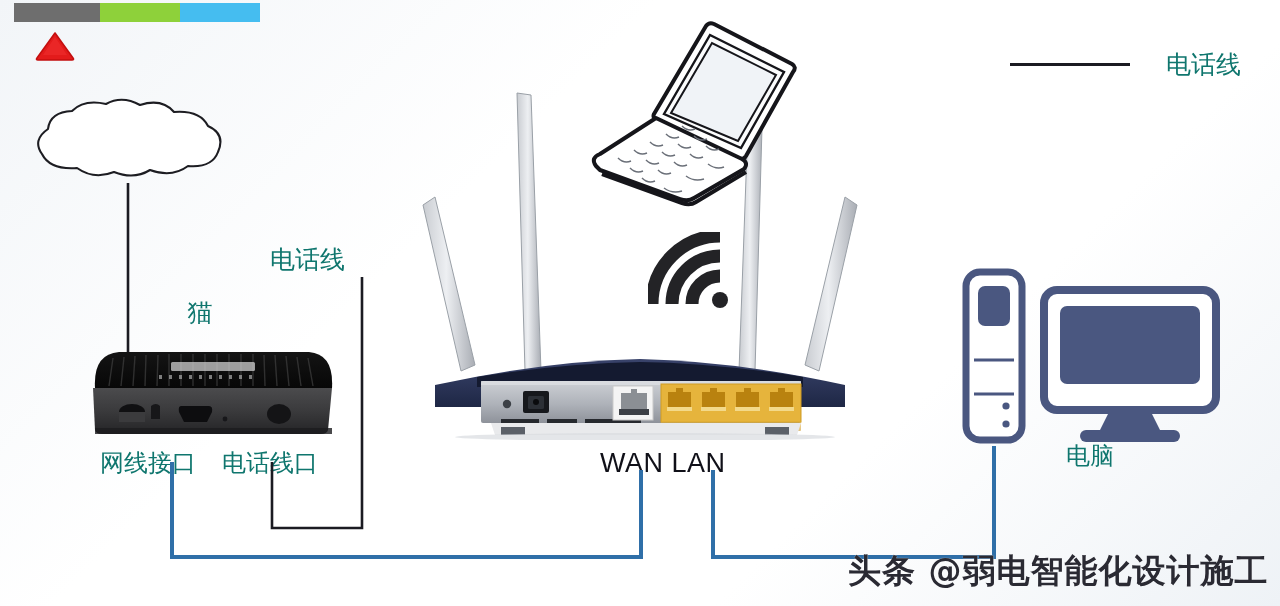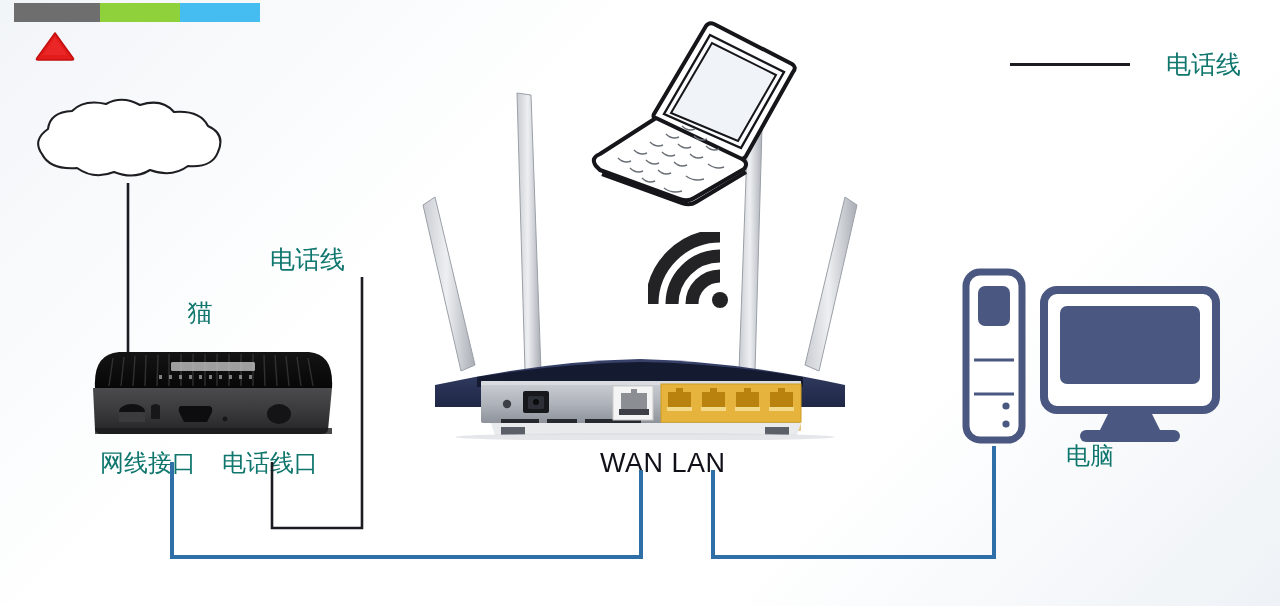--- a/index.html
+++ b/index.html
@@ -328,6 +328,7 @@
     <path d="M713 470 L713 557 L994 557 L994 446" fill="none" stroke="#2f6fa8" stroke-width="4" stroke-linejoin="miter"></path>
   </svg>
 
+  <div id="watermark" class="abs cn">头条 @弱电智能化设计施工</div>
 
 </div>
 

